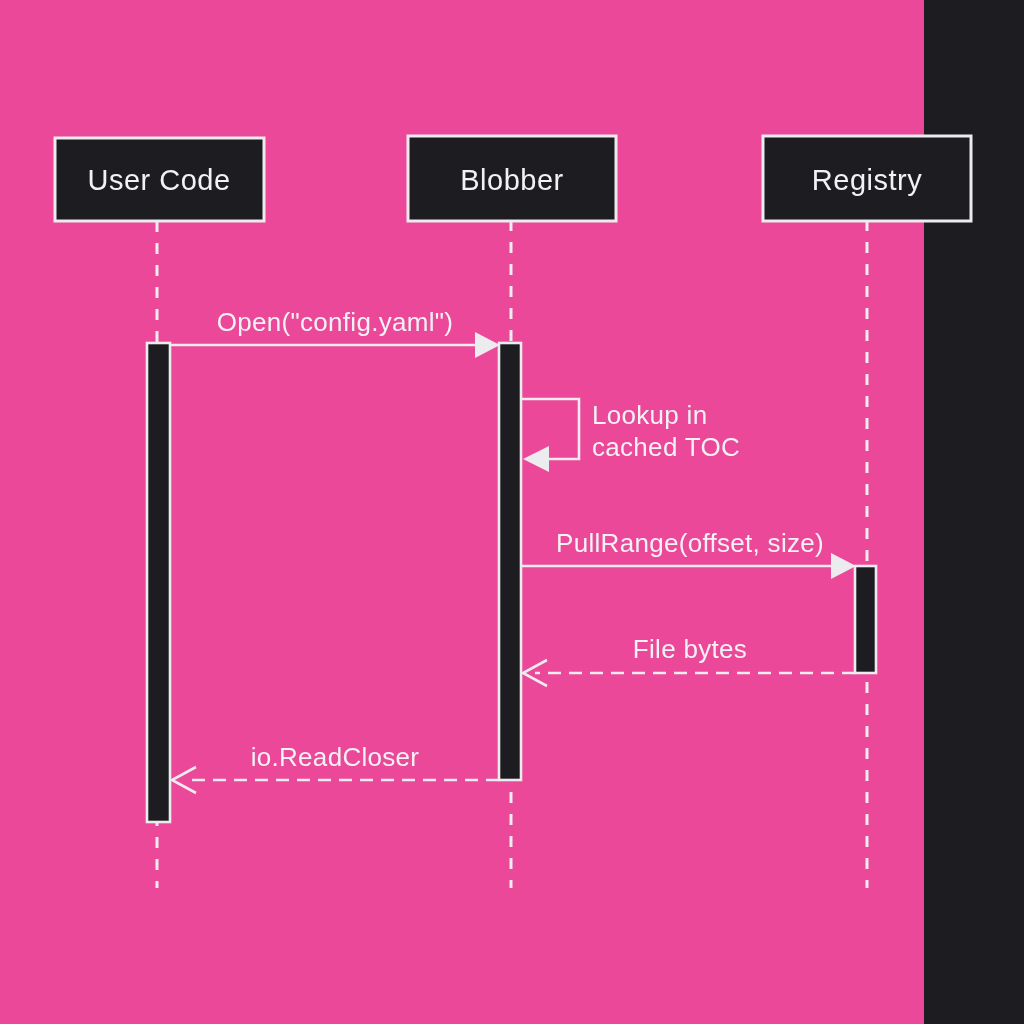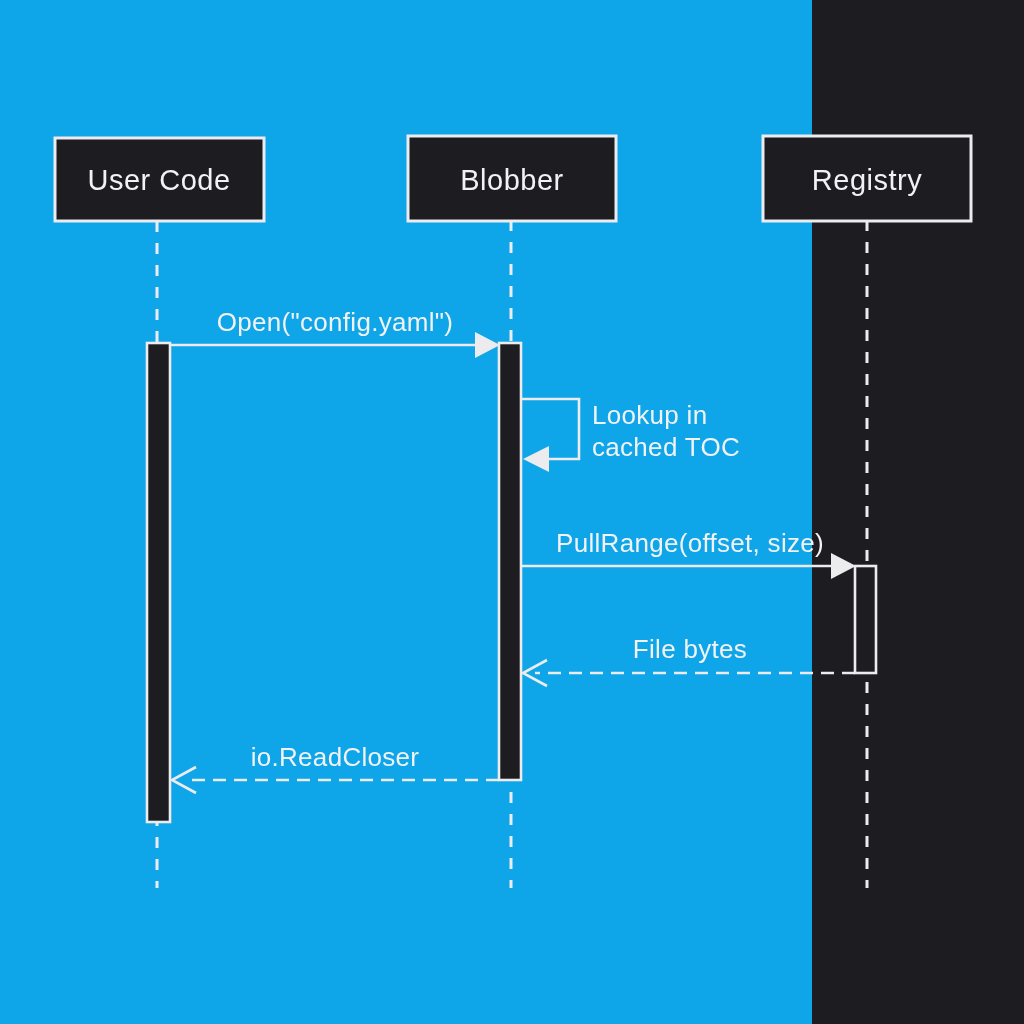--- a/index.html
+++ b/index.html
@@ -13,9 +13,9 @@
   }
   .canvas {
     position: relative;
-    width: 812px;
+    width: 924px;
     height: 1024px;
-    background: #0ea5e9;
+    background: #ec4899;
   }
   svg { display: block; }
   text {

